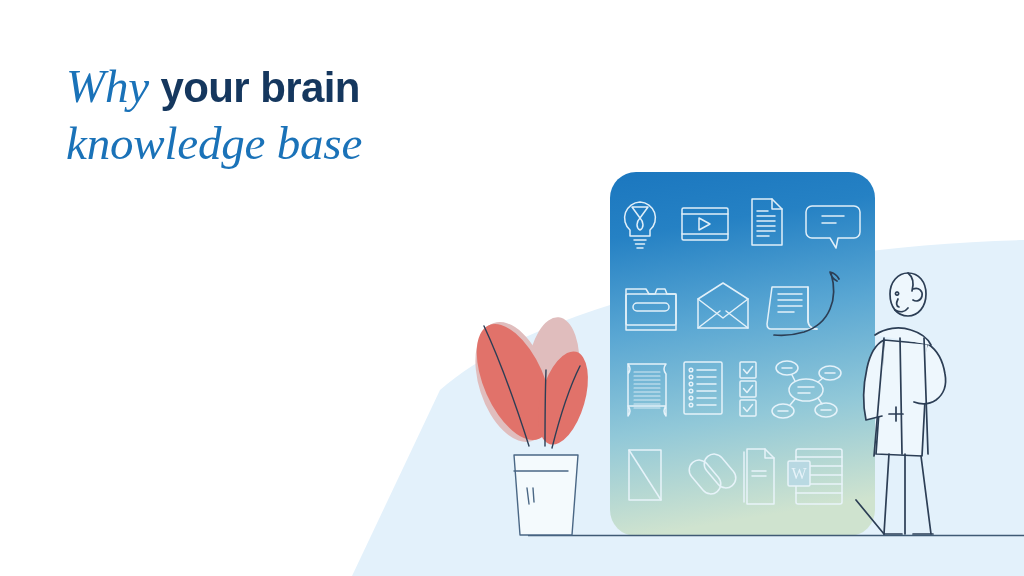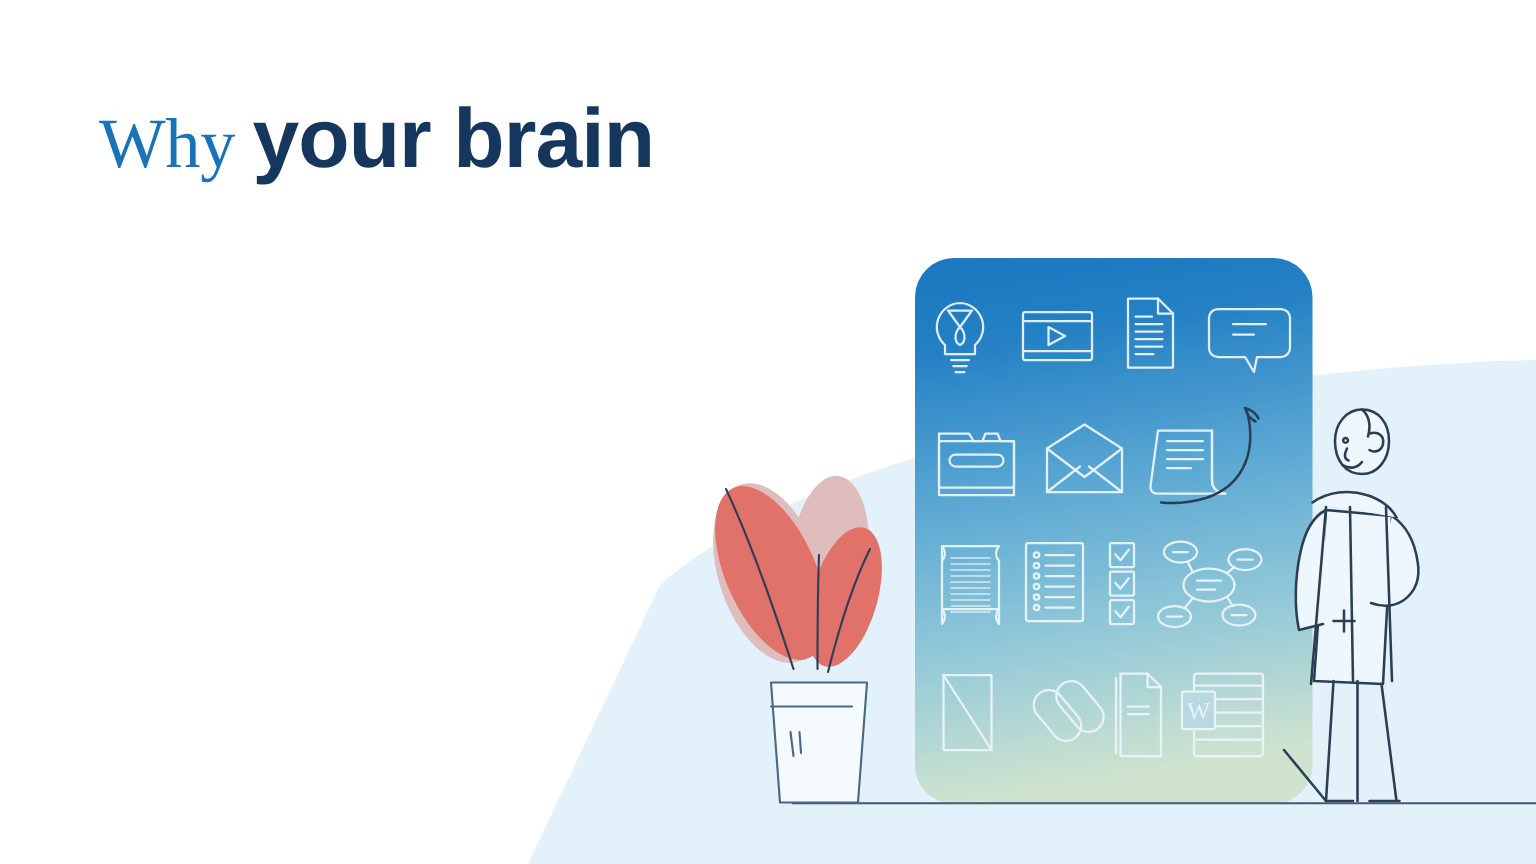--- a/index.html
+++ b/index.html
@@ -39,6 +39,7 @@
   }
   .hl-serif {
     font-family: "Liberation Serif", "DejaVu Serif", serif;
+    font-style: italic;
     font-weight: 400;
     font-size: 47px;
     color: #1a72b8;

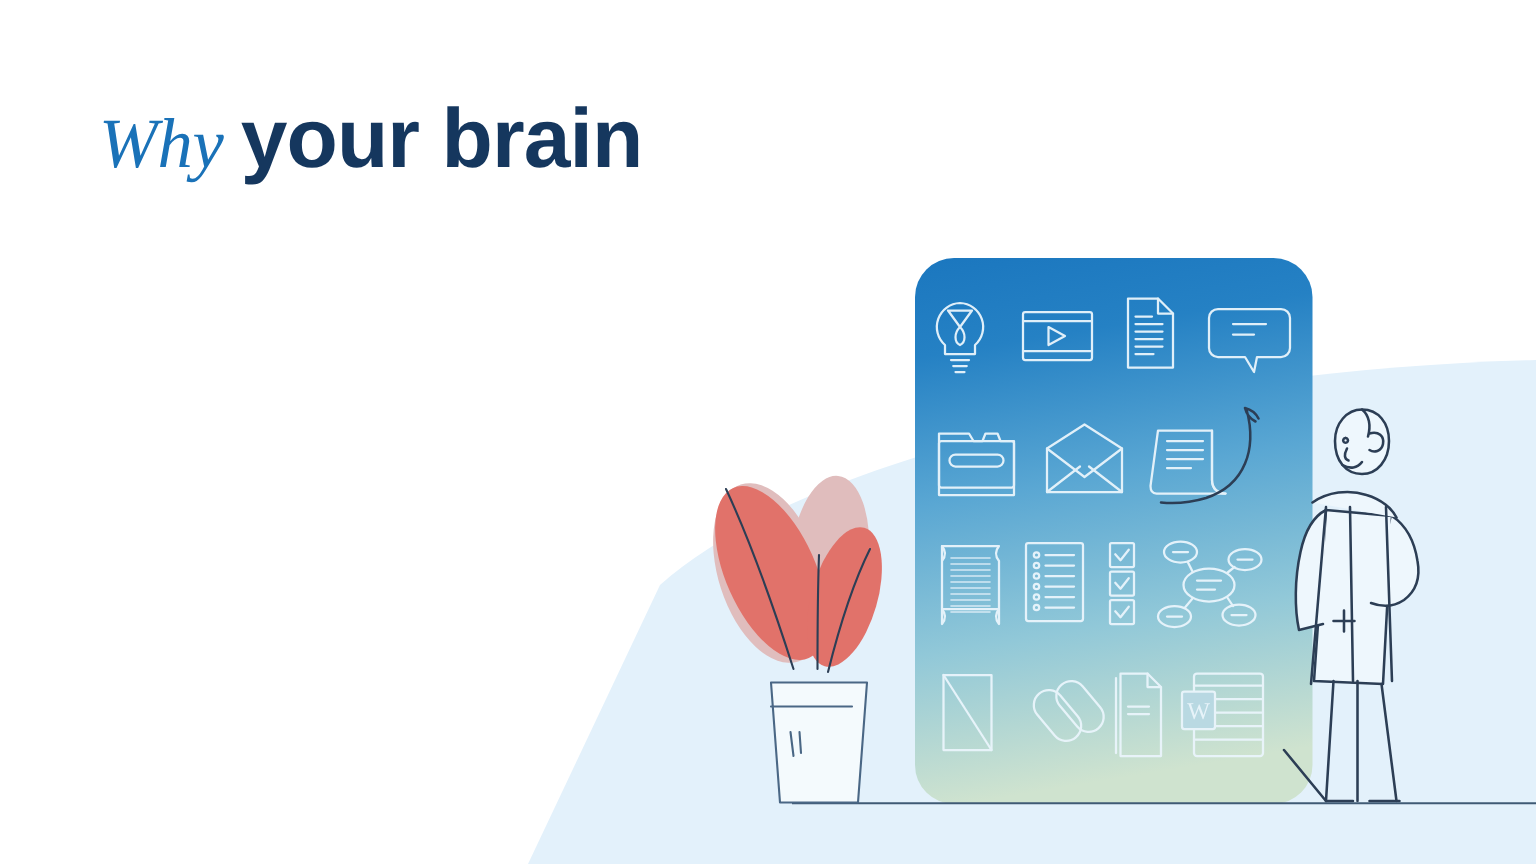--- a/index.html
+++ b/index.html
@@ -48,7 +48,7 @@
     font-family: "Liberation Sans", sans-serif;
     font-style: normal;
     font-weight: bold;
-    font-size: 56px;
+    font-size: 42px;
     color: #15375e;
     letter-spacing: -0.6px;
   }

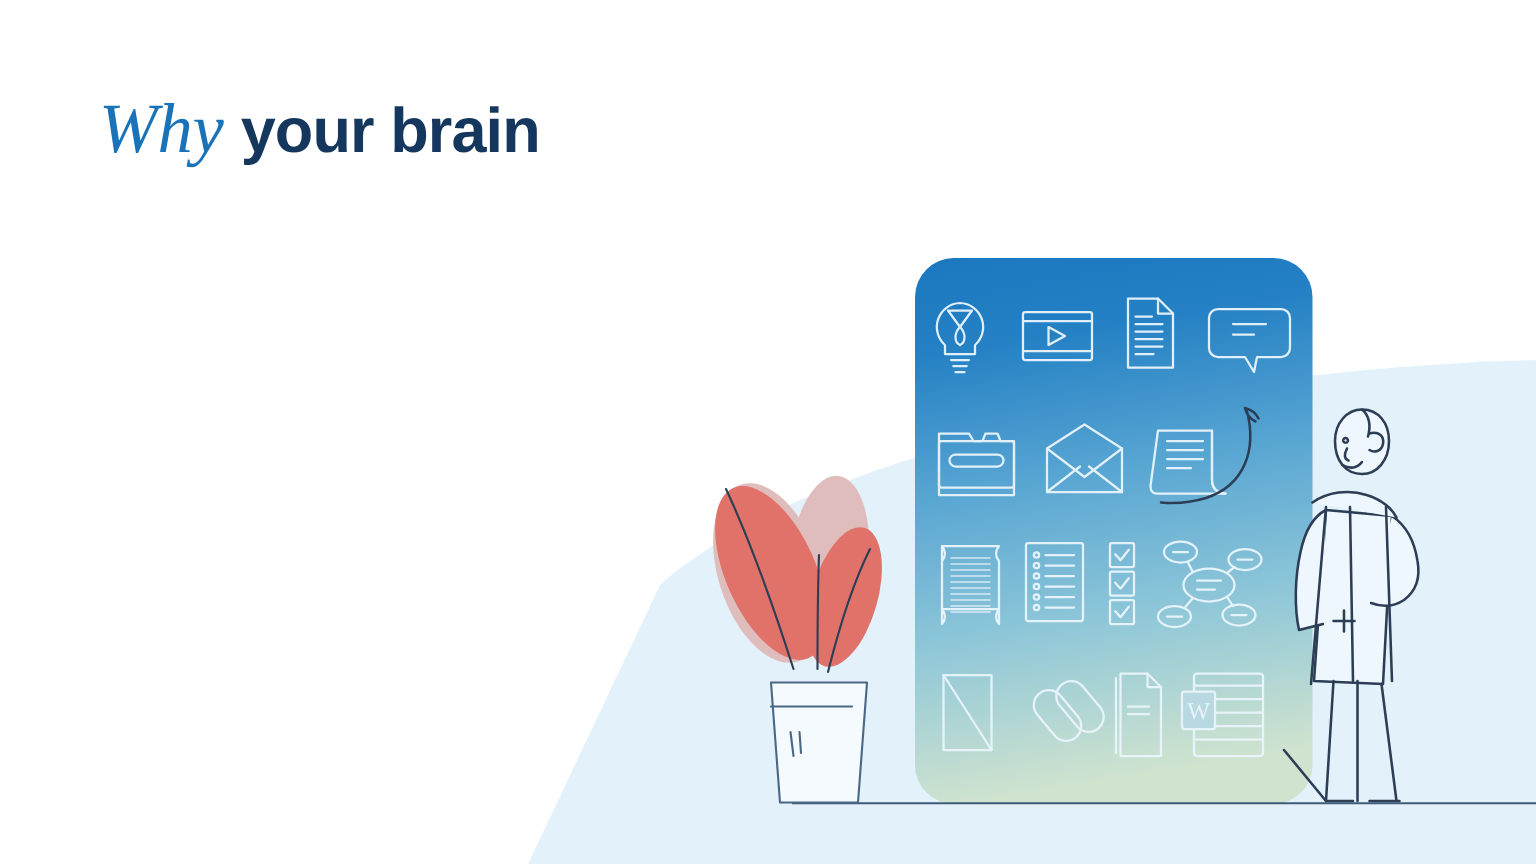--- a/index.html
+++ b/index.html
@@ -259,6 +259,7 @@
 
   <div id="headline">
     <span class="hl-line"><span class="hl-serif">Why </span><span class="hl-bold">your brain</span></span>
+    <span class="hl-line hl-serif">knowledge base</span>
   </div>
 
 </div>

